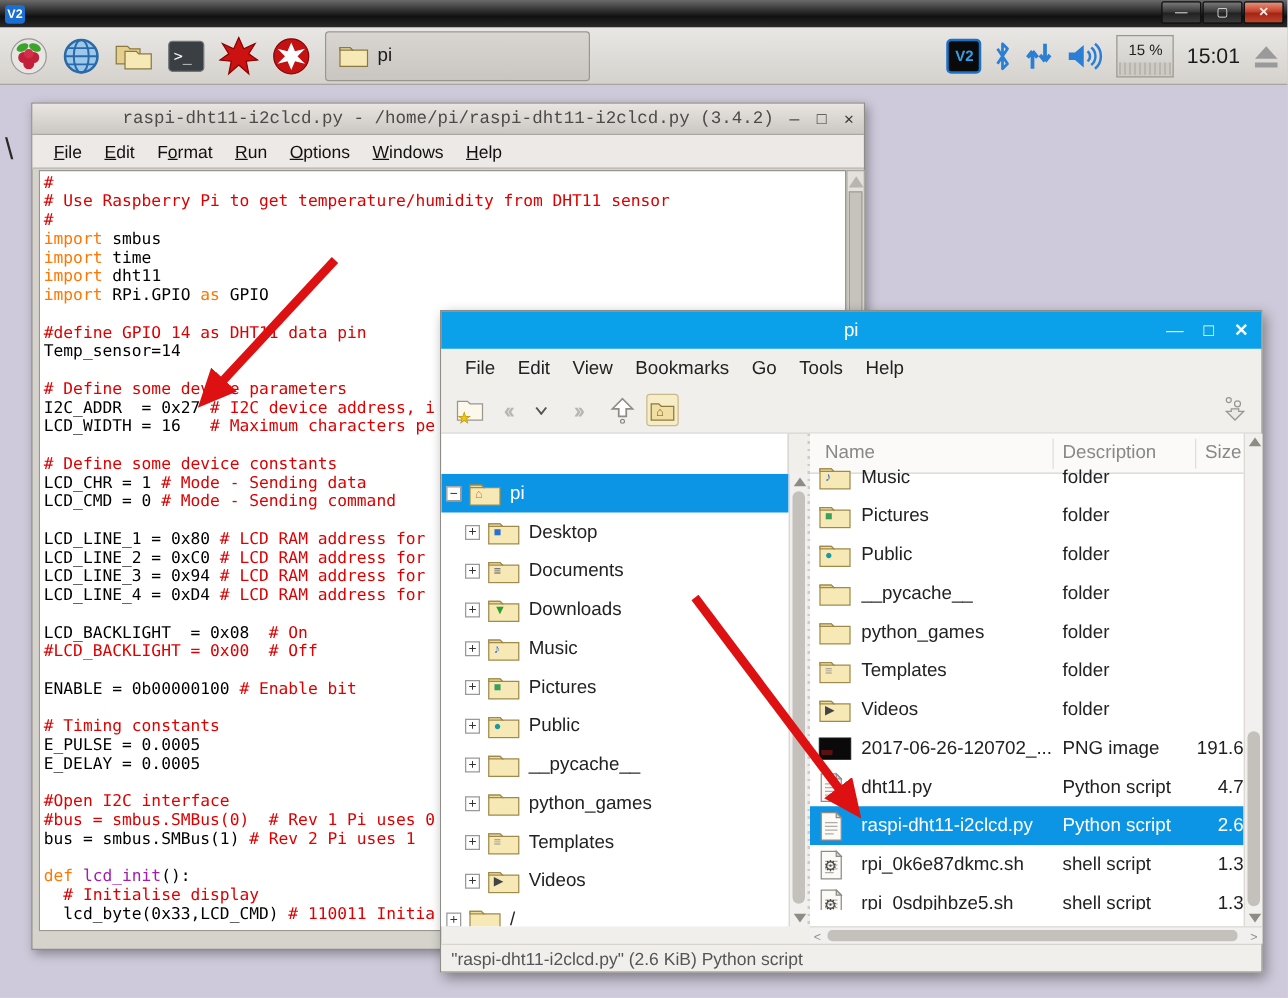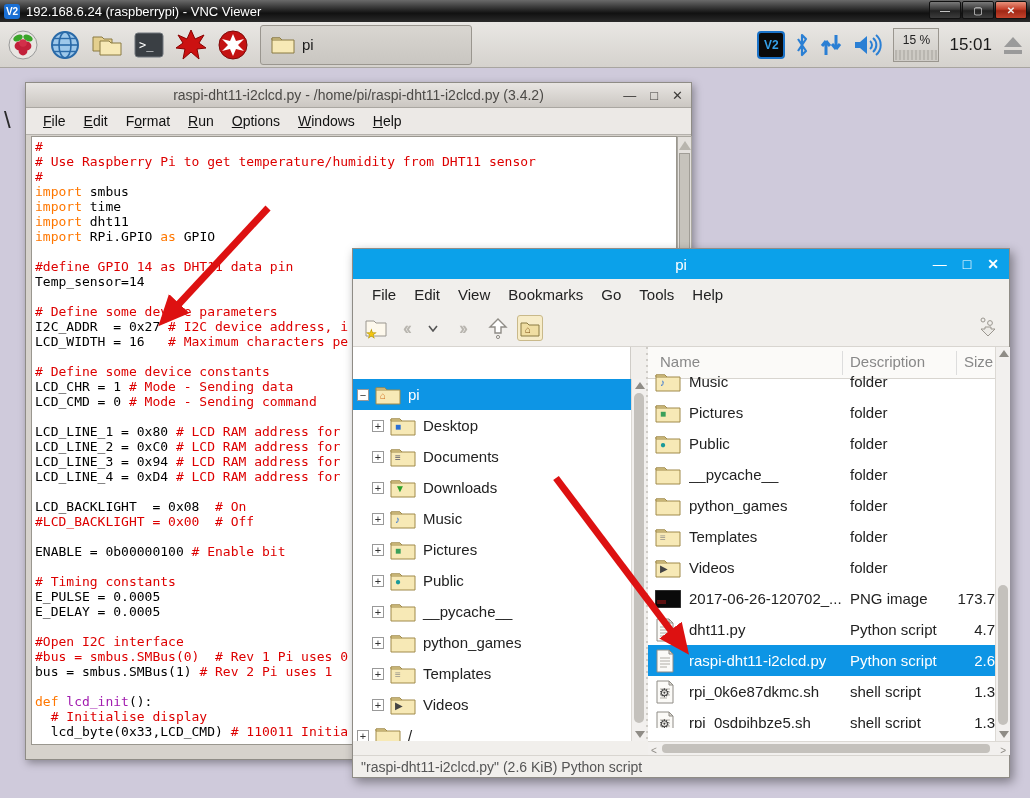--- a/index.html
+++ b/index.html
@@ -125,7 +125,6 @@
 
 <div class="vnc-titlebar">
   <div class="vnc-logo">V2</div>
-  <div>192.168.6.24 (raspberrypi) - VNC Viewer</div>
   <div class="vnc-buttons">
     <div class="vnc-btn">—</div>
     <div class="vnc-btn">▢</div>

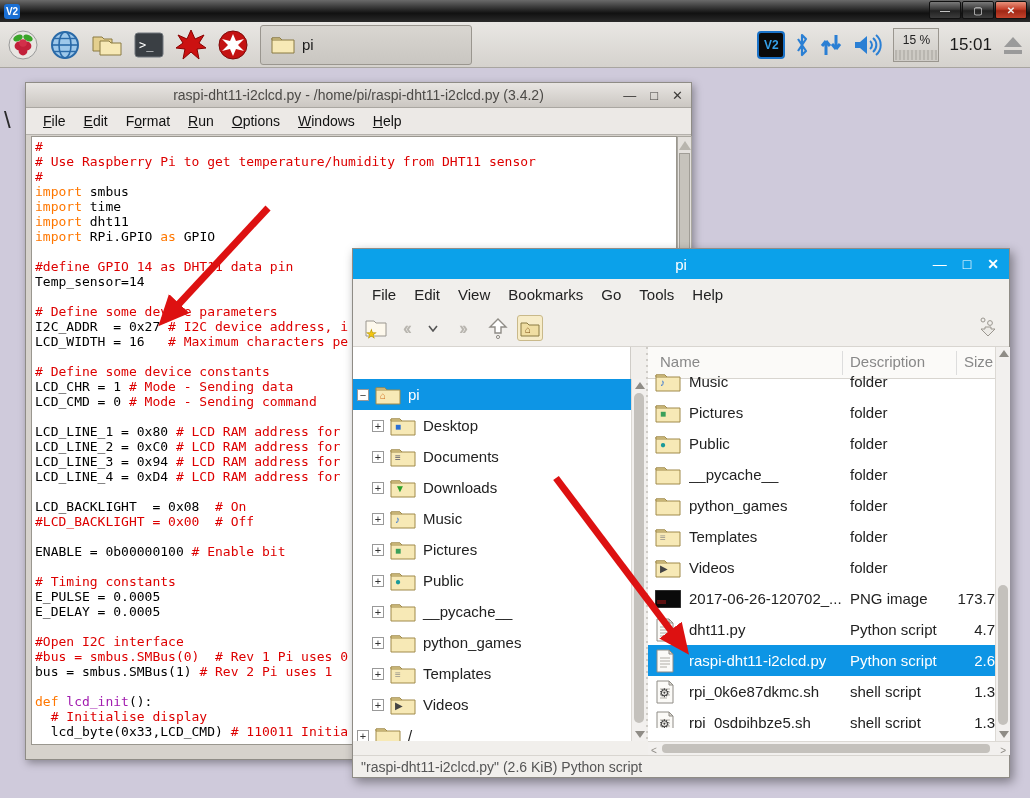--- a/index.html
+++ b/index.html
@@ -39,7 +39,7 @@
   .win-idle { position:absolute; left:25px; top:82px; width:667px; height:678px;
     background:#d6d2cc; border:1px solid #8f8c86; box-shadow:2px 3px 8px rgba(0,0,0,.35); }
   .idle-title { height:25px; background:linear-gradient(#e8e5e2,#cbc7c2); border-bottom:1px solid #aaa7a2;
-    display:flex; align-items:center; justify-content:center; font-size:14px; color:#4c4a47; position:relative; }
+    display:flex; align-items:center; justify-content:center; font-size:14px; color:#4c4a47; position:relative;font-family:Liberation Mono, monospace; }
   .idle-controls { position:absolute; right:8px; top:0; height:25px; display:flex; align-items:center; gap:14px;
     color:#3c3a38; font-size:13px; }
   .idle-menubar { height:27px; background:#ece9e6; border-bottom:1px solid #b5b2ad; display:flex; align-items:center;

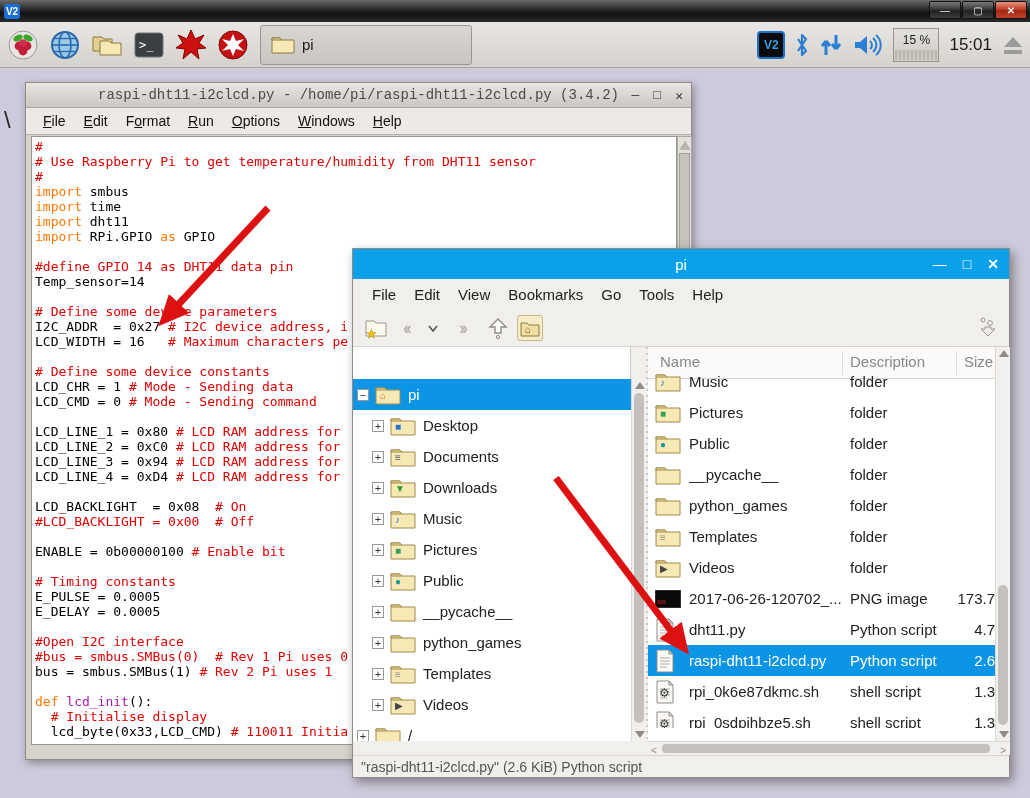--- a/index.html
+++ b/index.html
@@ -587,7 +587,7 @@
           </span>
           <span class="fname">2017-06-26-120702_...</span>
           <span class="fdesc">PNG image</span>
-          <span class="fsize">173.7</span>
+          <span class="fsize">191.6</span>
         </div>
         <div class="frow">
           <span class="fico">

